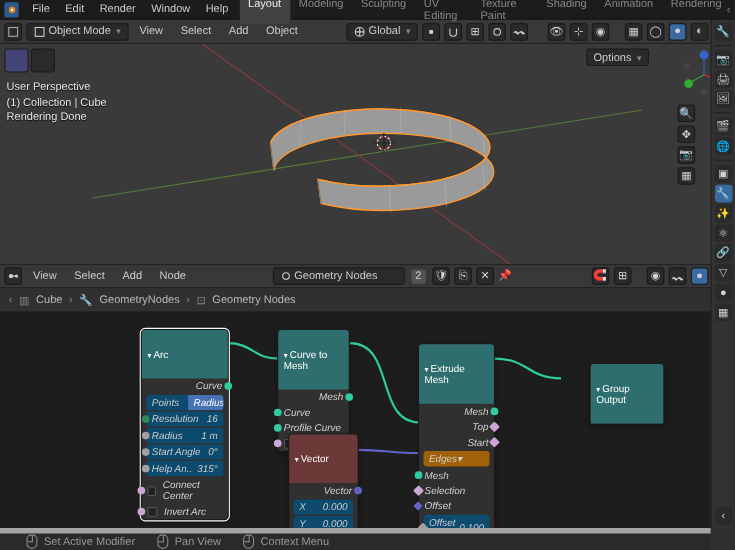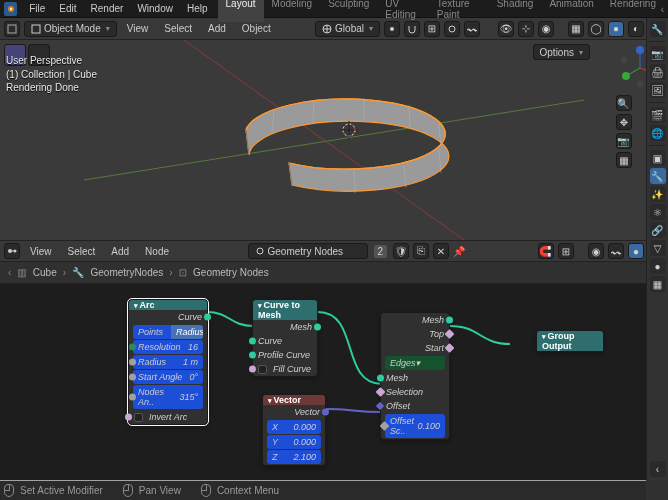--- a/index.html
+++ b/index.html
@@ -27,7 +27,7 @@
   .viewport-tools-left { position: absolute; left: 4px; top: 4px; display: flex; gap: 2px; }
   .viewport-tool { width: 22px; height: 22px; background: #2a2a2a; border: 1px solid #1a1a1a; border-radius: 3px; }
   .viewport-tool.active { background: #447; }
-  .viewport-info { position: absolute; left: 6px; top: 14px; color: #e8e8e8; line-height: 1.35; text-shadow: 0 1px 1px #000; font-size:10px;}
+  .viewport-info { position: absolute; left: 6px; top: 33px; color: #e8e8e8; line-height: 1.35; text-shadow: 0 1px 1px #000; font-size:10px;}
   .viewport-right { position: absolute; right: 4px; top: 4px; display: flex; flex-direction: column; gap: 3px; }
   .gizmo { width: 48px; height: 48px; position: relative;}
   

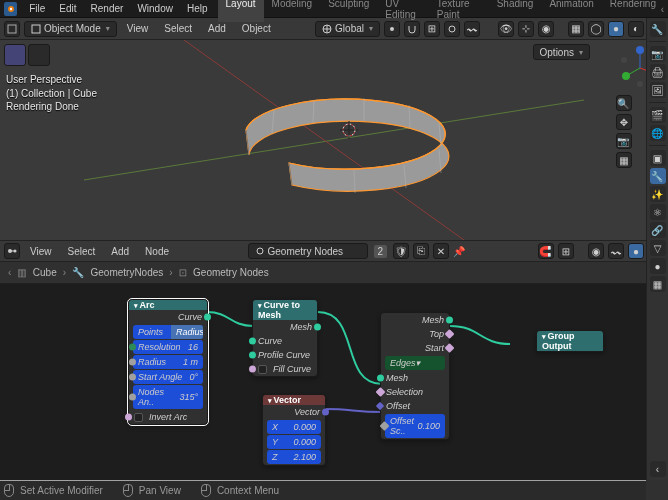--- a/index.html
+++ b/index.html
@@ -46,7 +46,7 @@
   
   .node { position: absolute; background: #303030; border: 1px solid #1a1a1a; border-radius: 4px; font-size: 9px; box-shadow: 0 2px 4px rgba(0,0,0,.3); }
   .node.selected { outline: 1px solid #fafafa; }
-  .node-header { padding: 0 5px; border-radius: 3px 3px 0 0; color: #fff; font-size: 9px; font-weight: bold; }
+  .node-header { padding: 17px 5px; border-radius: 3px 3px 0 0; color: #fff; font-size: 9px; }
   .node-header::before { content: '▾ '; font-size:7px; }
   .hdr-teal { background: #2e6e6e; }
   .hdr-red { background: #6c3838; }

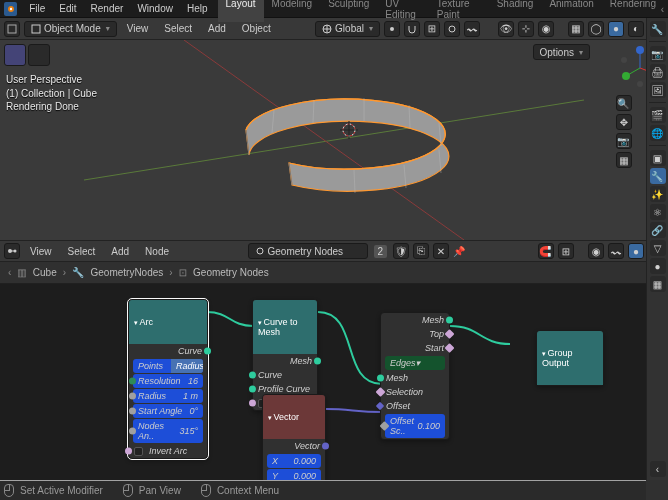--- a/index.html
+++ b/index.html
@@ -369,6 +369,7 @@
   </div>
 
   <div class="node" style="left:380px;top:28px;width:70px">
+    <div class="node-header hdr-teal">Extrude Mesh</div>
     <div class="node-body">
       <div class="node-row out">
           <span>Mesh</span>

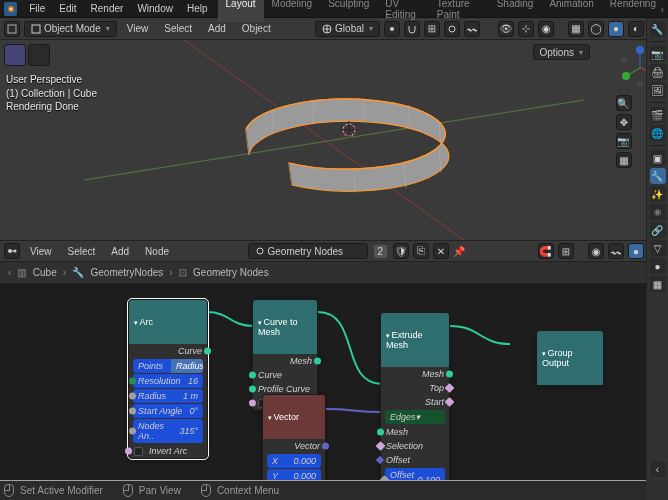--- a/index.html
+++ b/index.html
@@ -53,7 +53,7 @@
   .node-body { padding: 0; font-style: italic; }
   .node-row { display: flex; align-items: center; padding: 2px 5px; gap: 3px; min-height: 14px; position: relative; }
   .node-row.out { justify-content: flex-end; }
-  .node-row.field { background: #1d4ed8; margin: 1px 4px; border-radius: 3px; padding: 2px 5px; justify-content: space-between; color:#ccc;}
+  .node-row.field { background: #0c4a6e; margin: 1px 4px; border-radius: 3px; padding: 2px 5px; justify-content: space-between; color:#ccc;}
   .node-row.field.split { padding:0; overflow:hidden;}
   .node-row.field.split .half { flex:1; padding: 2px 5px; }
   .node-row.field.split .half.active { background:#4772b3; color:#fff;}

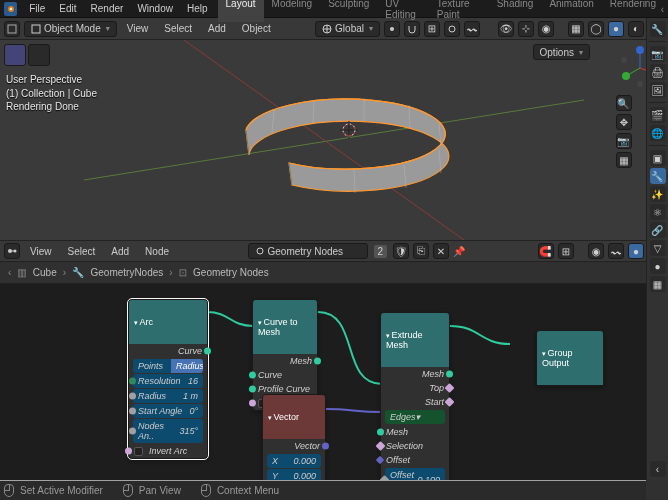--- a/index.html
+++ b/index.html
@@ -67,7 +67,7 @@
   .sock-vec { background: #6363c7; }
   .sock-vec.diamond { border-radius: 1px; transform: translateY(-50%) rotate(45deg); width:6px;height:6px;}
   .chk { width:9px;height:9px;background:#222;border:1px solid #555;border-radius:2px;margin-right:3px;}
-  .dropdown-field { background:#14532d; margin: 1px 4px; border-radius:3px;padding:2px 5px;display:flex;justify-content:flex-start;color:#ccc;}
+  .dropdown-field { background:#a16207; margin: 1px 4px; border-radius:3px;padding:2px 5px;display:flex;justify-content:flex-start;color:#ccc;}
   
   
   .links { position: absolute; left:0; top:0; width:100%; height:100%; pointer-events:none; }

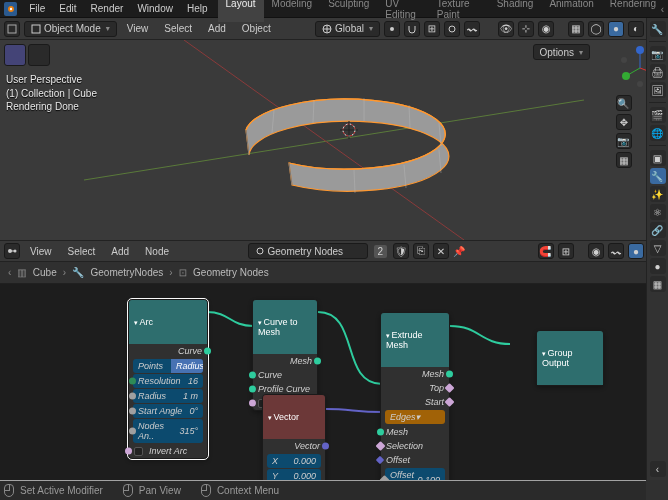--- a/index.html
+++ b/index.html
@@ -312,7 +312,7 @@
         </div>
       <div class="node-row field">
           <span class="socket in sock-float"></span>
-          <span>Nodes An..</span>
+          <span>Help An..</span>
           <span>315°</span>
         </div>
       <div class="node-row">

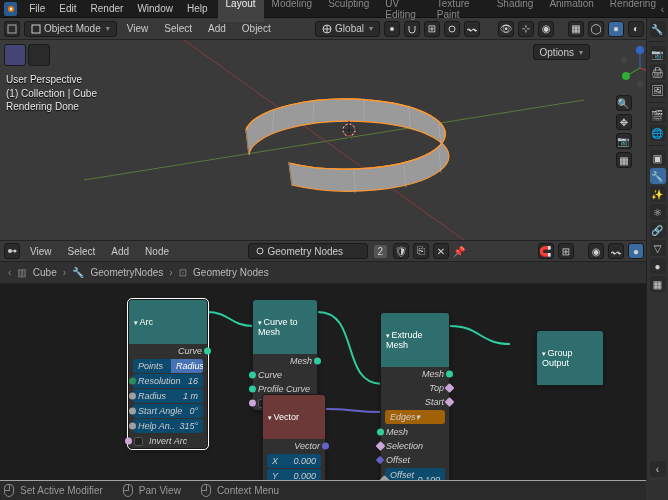--- a/index.html
+++ b/index.html
@@ -318,6 +318,11 @@
       <div class="node-row">
           <span class="socket in sock-bool"></span>
           <span class="chk"></span>
+          <span>Connect Center</span>
+        </div>
+      <div class="node-row">
+          <span class="socket in sock-bool"></span>
+          <span class="chk"></span>
           <span>Invert Arc</span>
         </div>
     </div>

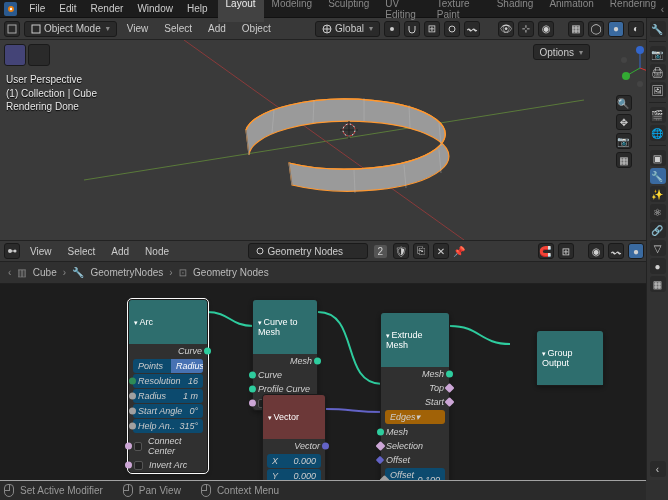--- a/index.html
+++ b/index.html
@@ -79,7 +79,7 @@
   .side-sep { height:1px; background:#222; width:100%; margin:2px 0;}
   
   
-  .statusbar { position: absolute; bottom: 0; left: 0; right: 22px; height: 20px; background: #2a2a2a; display: flex; align-items: center; padding: 0 4px; gap: 20px; color: #999; border-top:1px solid #a3a3a3;}
+  .statusbar { position: absolute; bottom: 0; left: 0; right: 22px; height: 20px; background: #2a2a2a; display: flex; align-items: center; padding: 0 24px; gap: 20px; color: #999; border-top:5px solid #a3a3a3;}
   .status-item { display: flex; align-items: center; gap: 6px; }
   .mouse-icon { width: 10px; height: 13px; border: 1px solid #888; border-radius: 4px 4px 5px 5px; position:relative;}
   .mouse-icon::before{content:'';position:absolute;top:0;left:0;width:4px;height:5px;border-right:1px solid #888;border-bottom:1px solid #888;}

